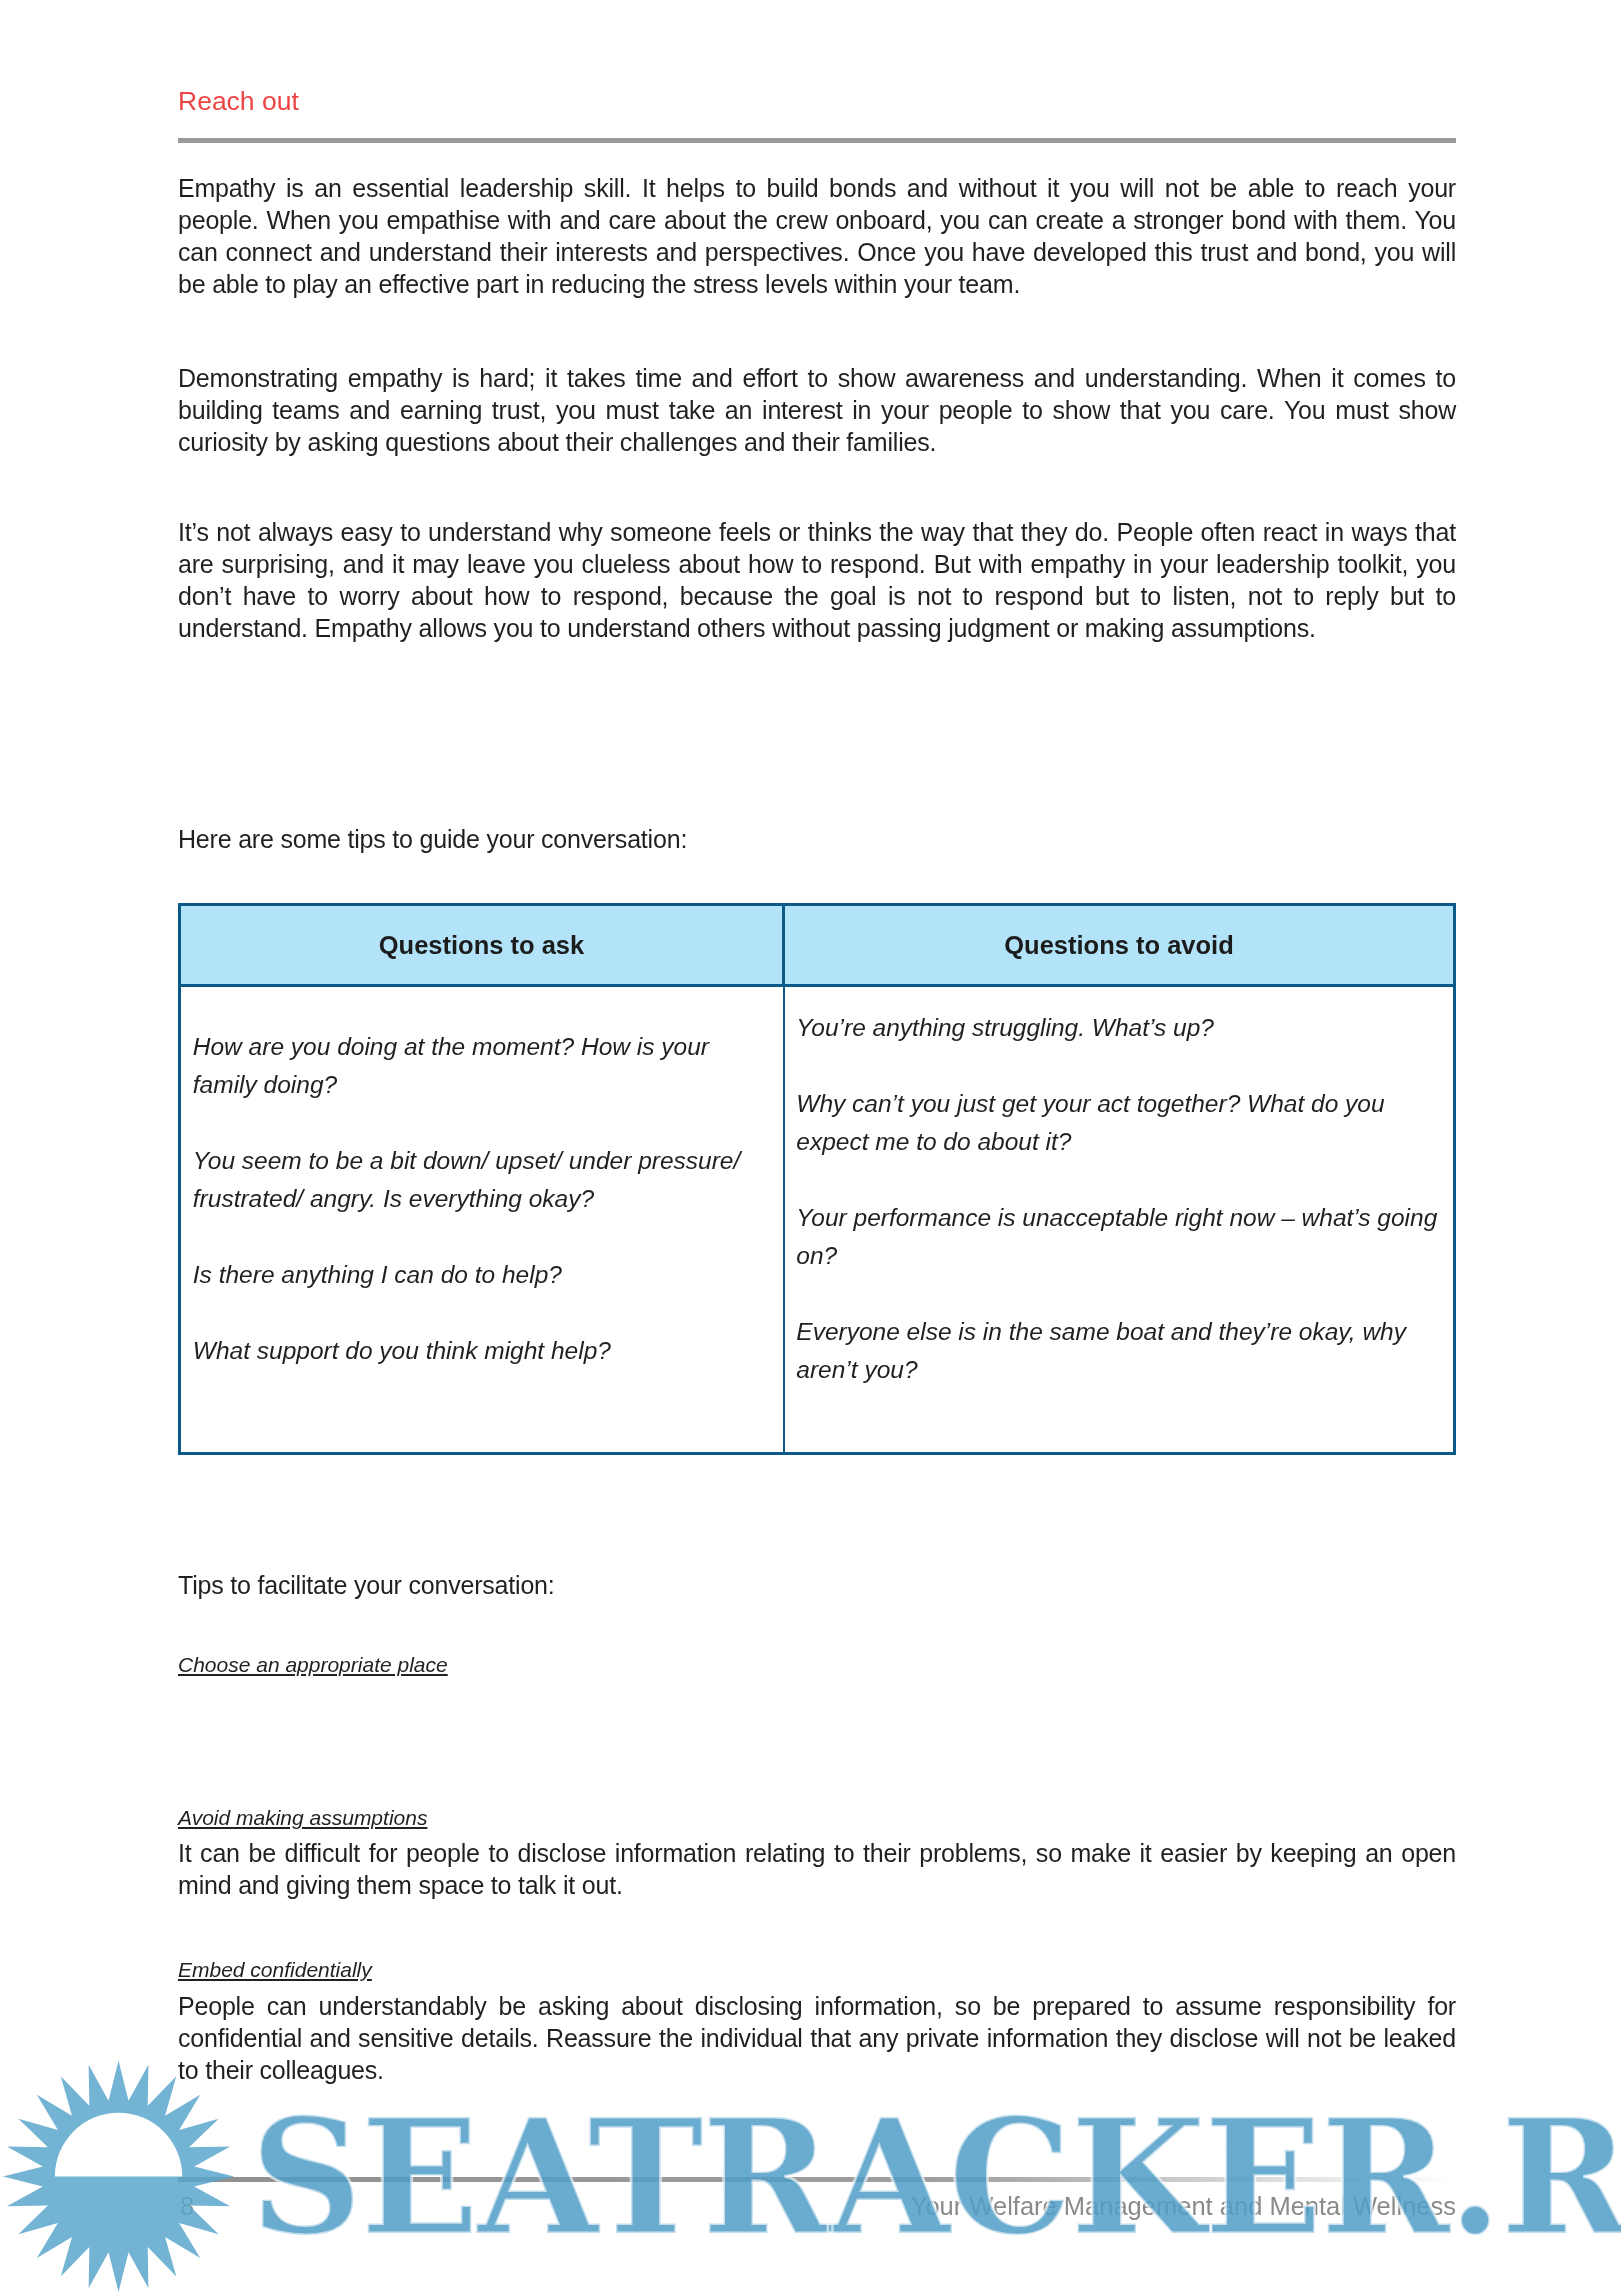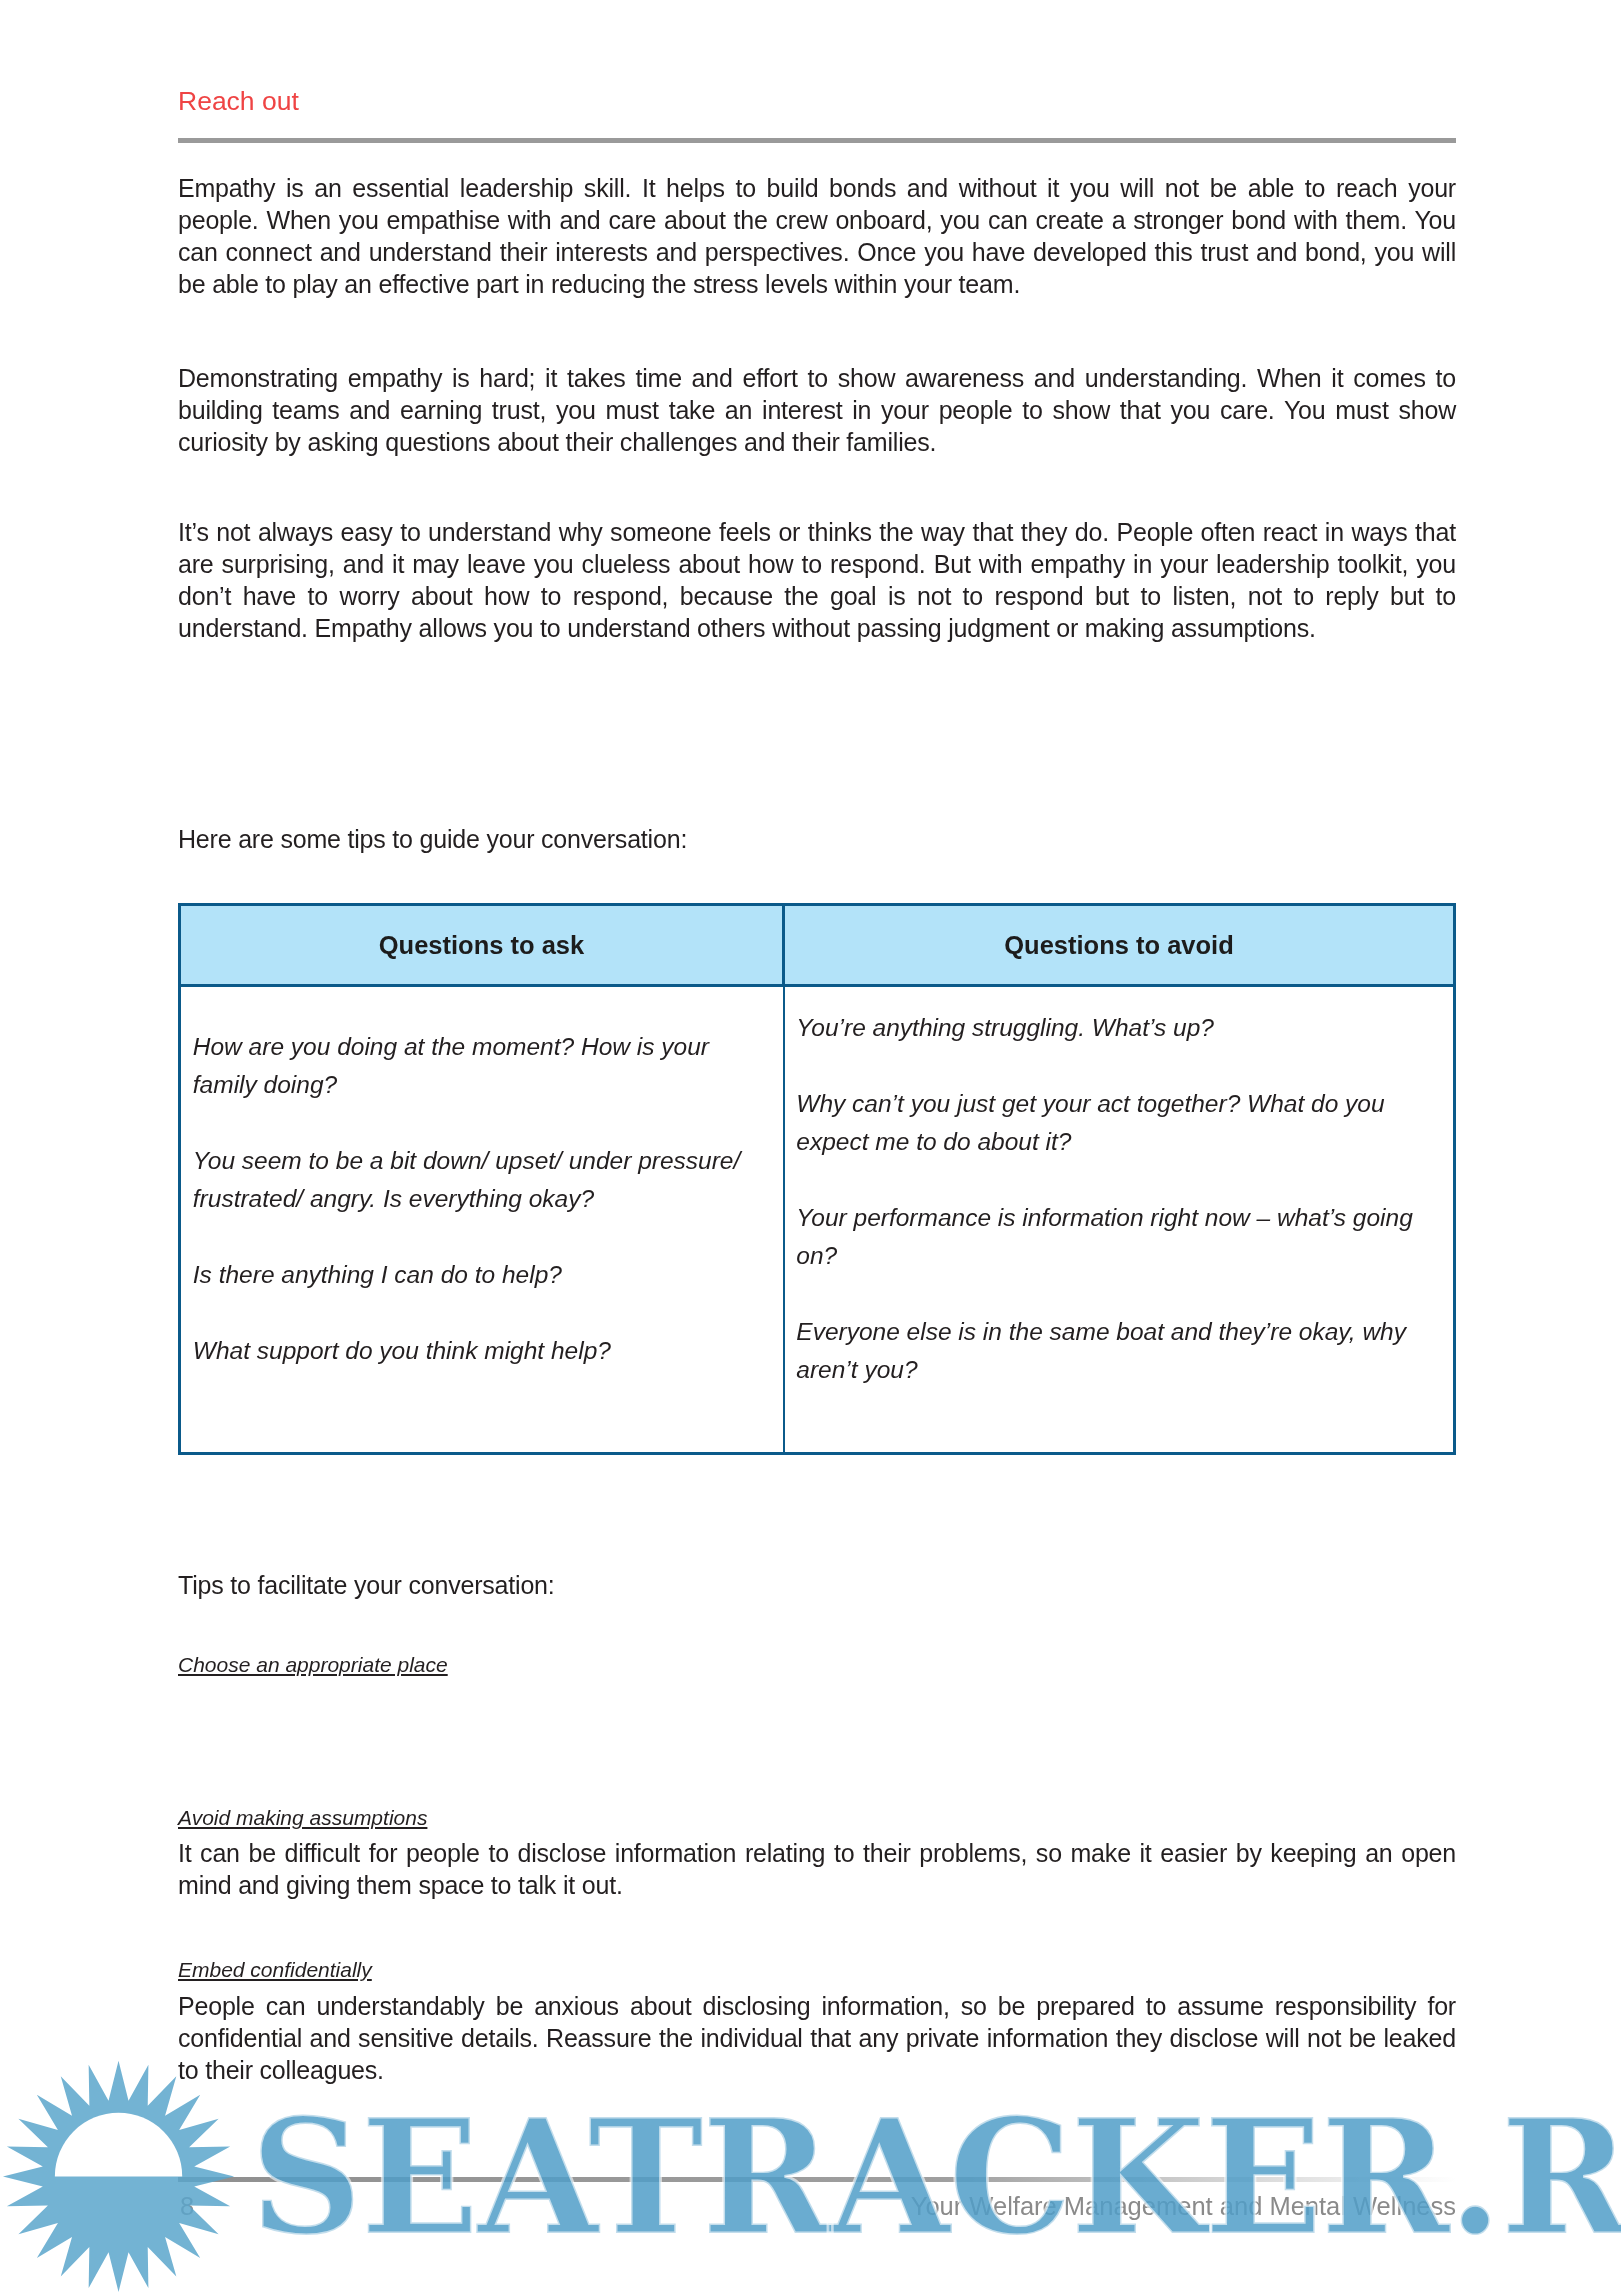--- a/index.html
+++ b/index.html
@@ -84,7 +84,7 @@
         <td class="col-avoid">
           <p class="q">You’re anything struggling. What’s up?</p>
           <p class="q">Why can’t you just get your act together? What do you expect me to do about it?</p>
-          <p class="q">Your performance is information right now – what’s going on?</p>
+          <p class="q">Your performance is unacceptable right now – what’s going on?</p>
           <p class="q">Everyone else is in the same boat and they’re okay, why aren’t you?</p>
         </td>
       </tr>

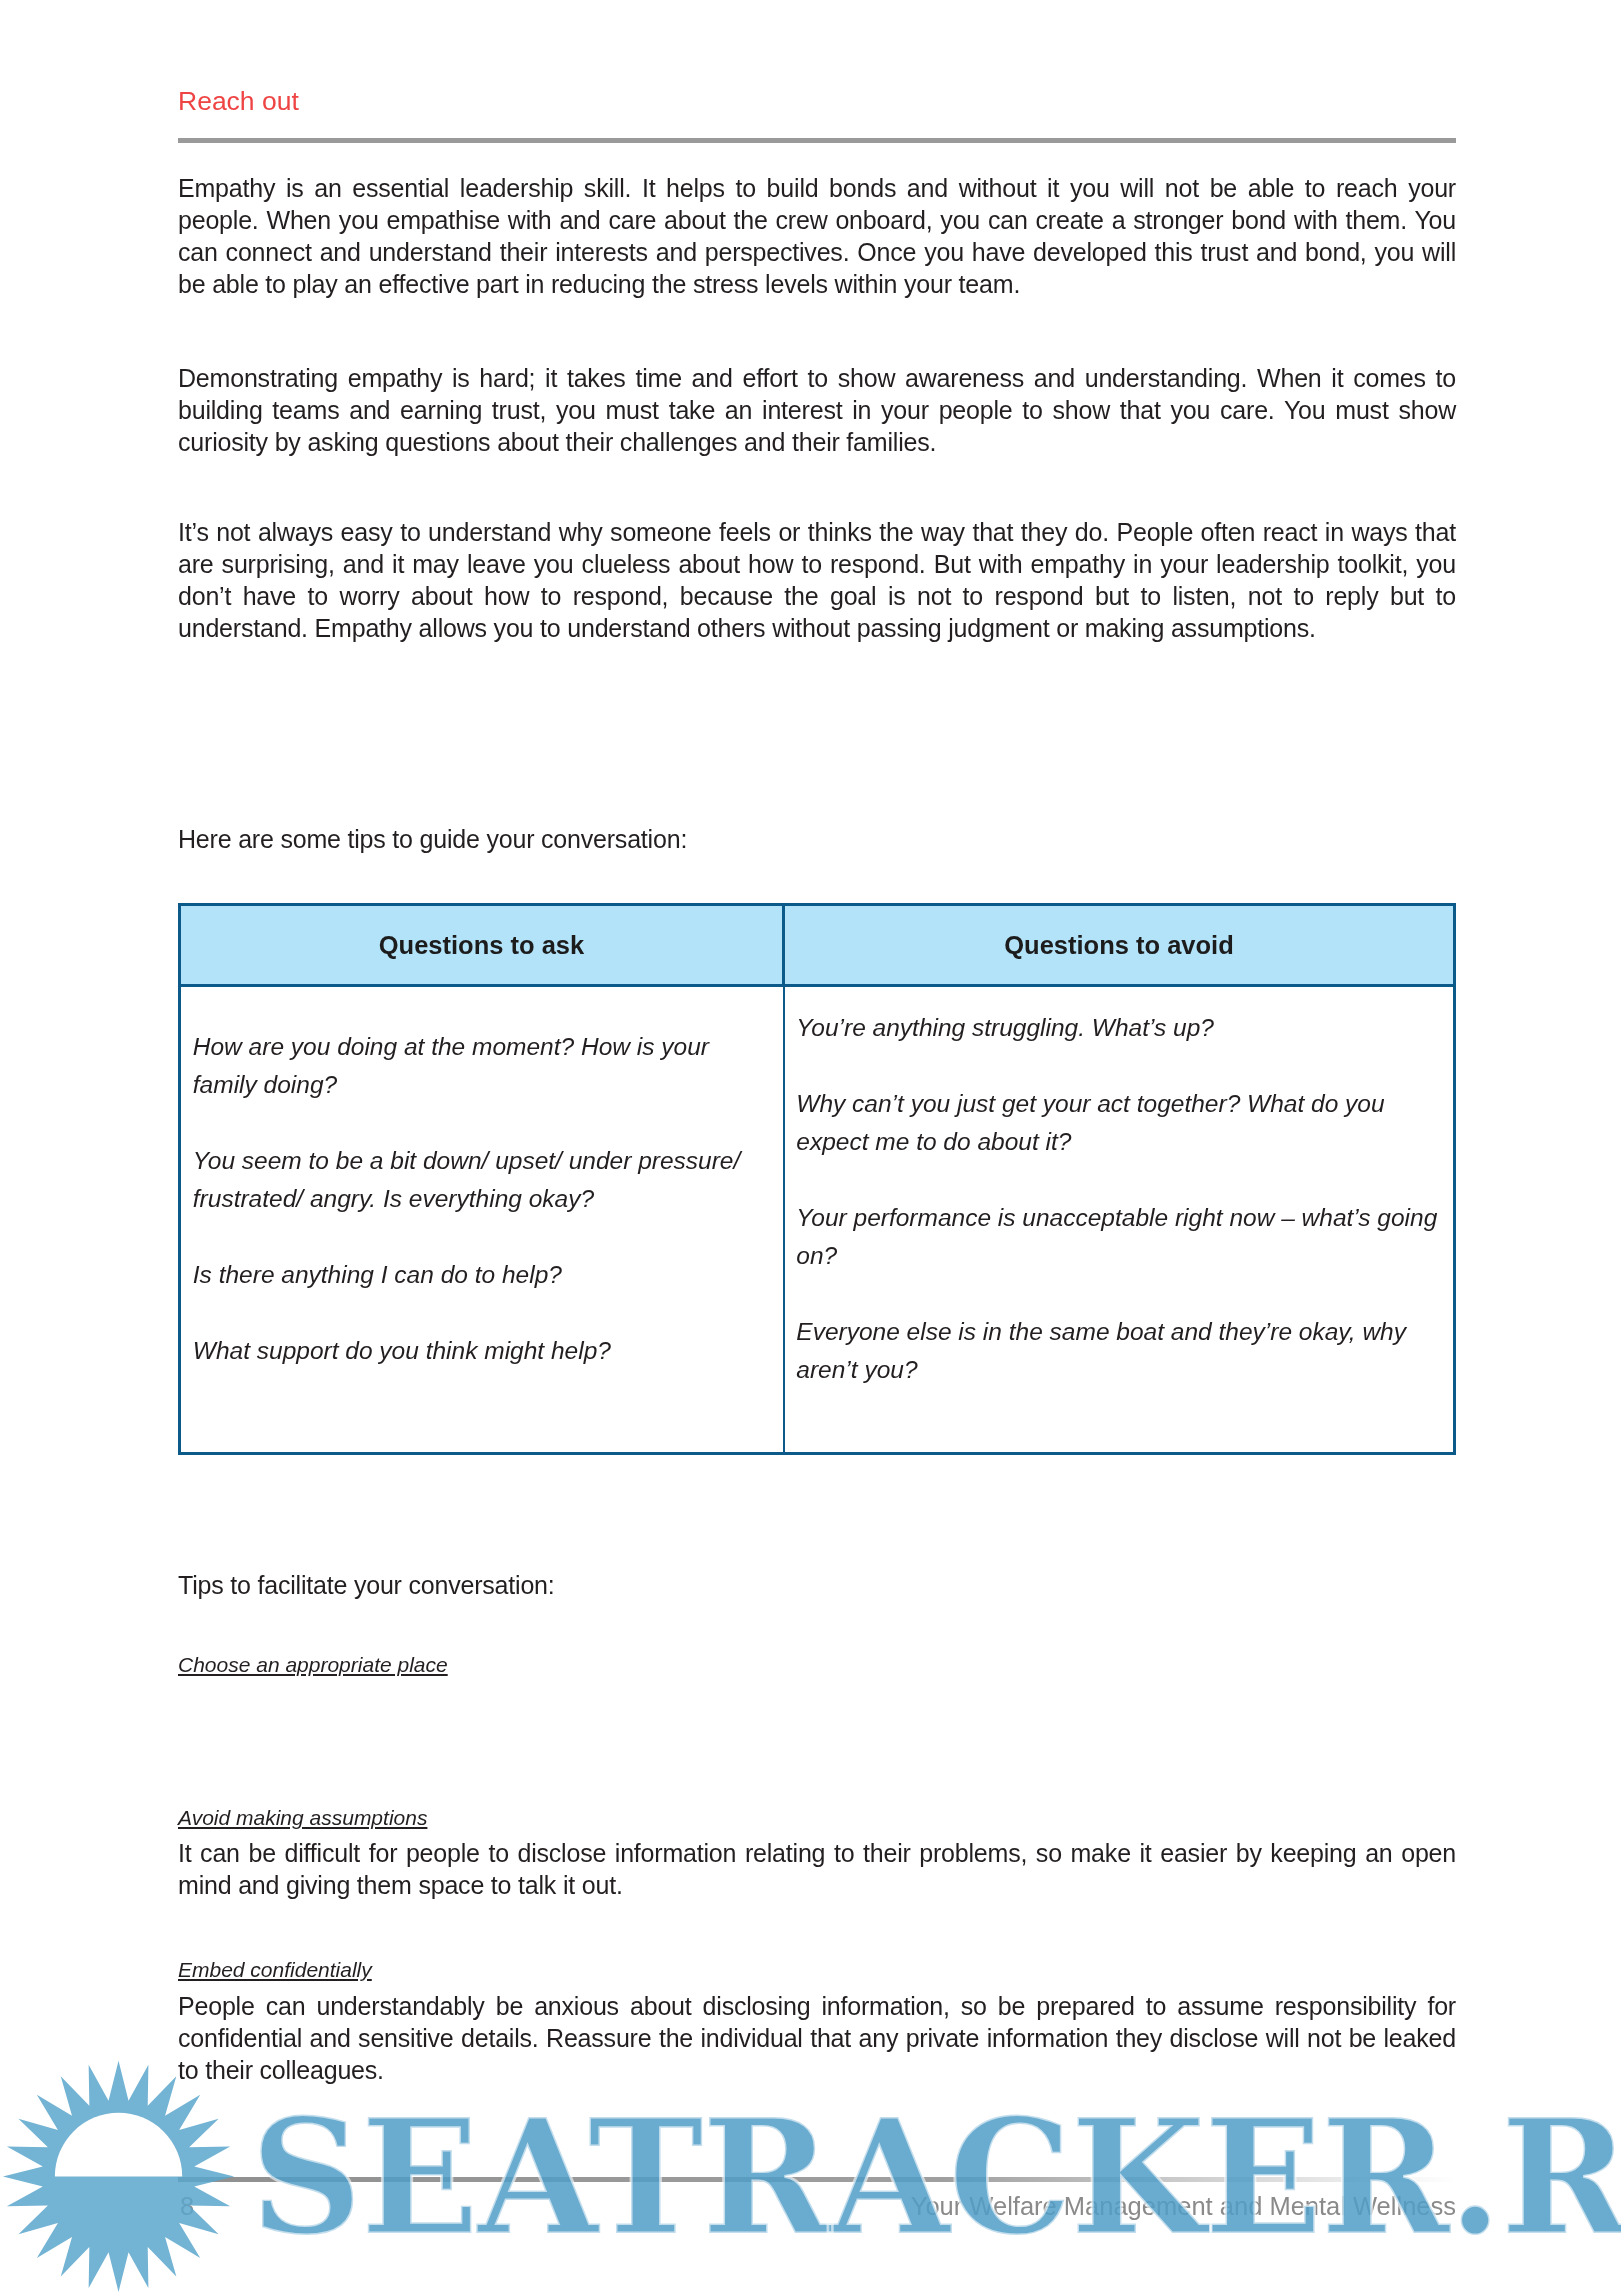--- a/index.html
+++ b/index.html
@@ -99,7 +99,7 @@
   <p class="body-text tb2">It can be difficult for people to disclose information relating to their problems, so make it easier by keeping an open mind and giving them space to talk it out.</p>
 
   <p class="tip-heading th3">Embed confidentially</p>
-  <p class="body-text tb3">People can understandably be anxious about disclosing information, so be prepared to assume responsibility for confidential and sensitive details. Reassure the individual that any private information they disclose will not be leaked to their colleagues.</p>
+  <p class="body-text tb3">People can understandably be asking about disclosing information, so be prepared to assume responsibility for confidential and sensitive details. Reassure the individual that any private information they disclose will not be leaked to their colleagues.</p>
 
   <div class="foot-rule"></div>
   <div class="page-num">8</div>

